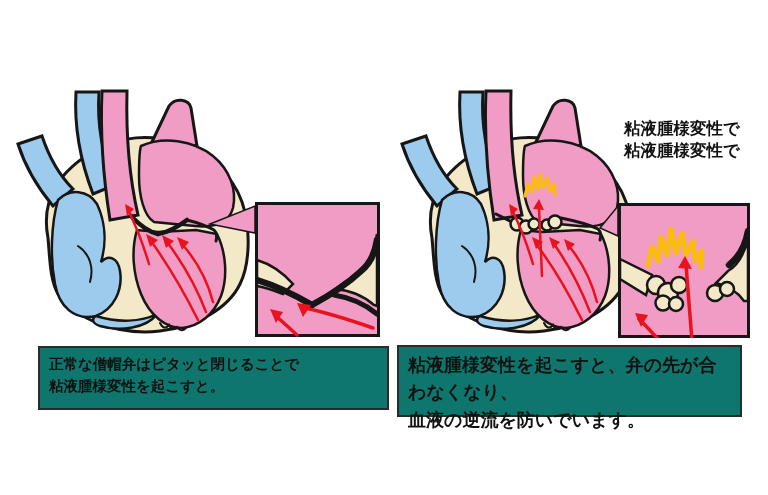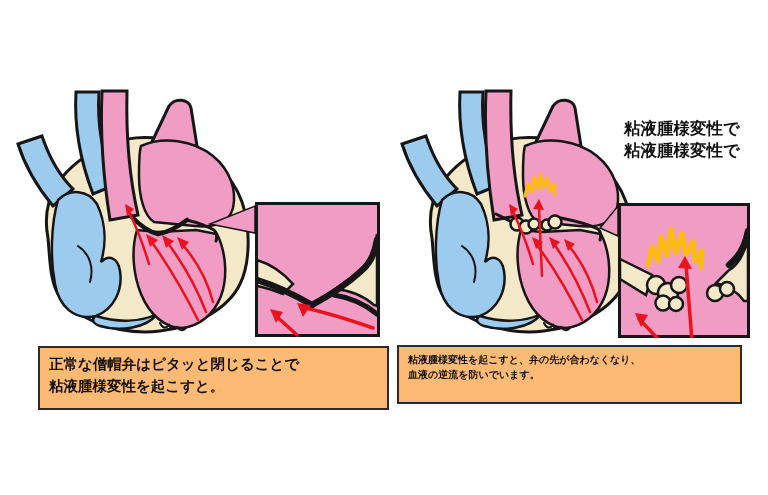--- a/index.html
+++ b/index.html
@@ -26,7 +26,7 @@
   .inset-frame{fill:var(--pink);stroke:var(--outline);stroke-width:3;}
   
   .float-label{position:absolute;font-weight:bold;font-size:16.5px;line-height:1.32;color:#111;text-align:center;}
-  .caption{position:absolute;border:2px solid var(--caption_border);background:#fdba74;box-sizing:border-box;
+  .caption{position:absolute;border:2px solid var(--caption_border);background:#0f766e;box-sizing:border-box;
            font-weight:bold;font-size:14.5px;line-height:1.52;color:#111;padding:5px 9px;}
 </style>
 </head>

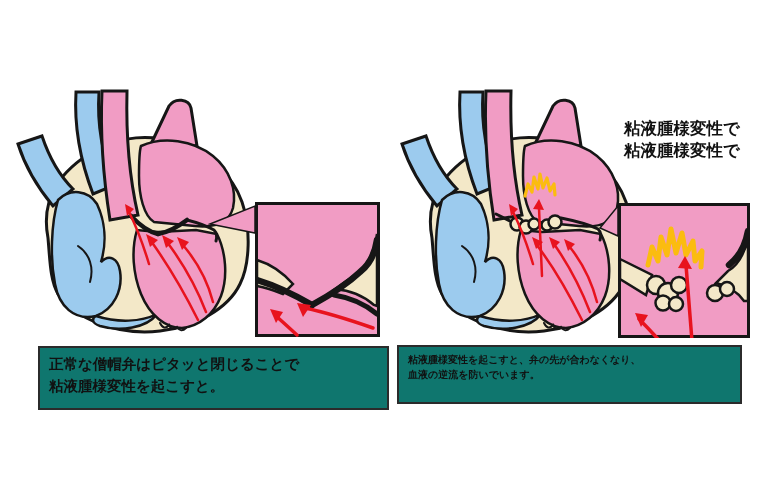--- a/index.html
+++ b/index.html
@@ -156,7 +156,7 @@
     <div>粘液腫様変性で</div>
   </div>
 
-  <div class="caption" style="left:397px;top:345px;width:345px;height:59px;font-size:10px;">
+  <div class="caption" style="left:397px;top:345px;width:345px;height:72px;font-size:18px;">
     <div>粘液腫様変性を起こすと、弁の先が合わなくなり、</div>
     <div>血液の逆流を防いでいます。</div>
   </div>

